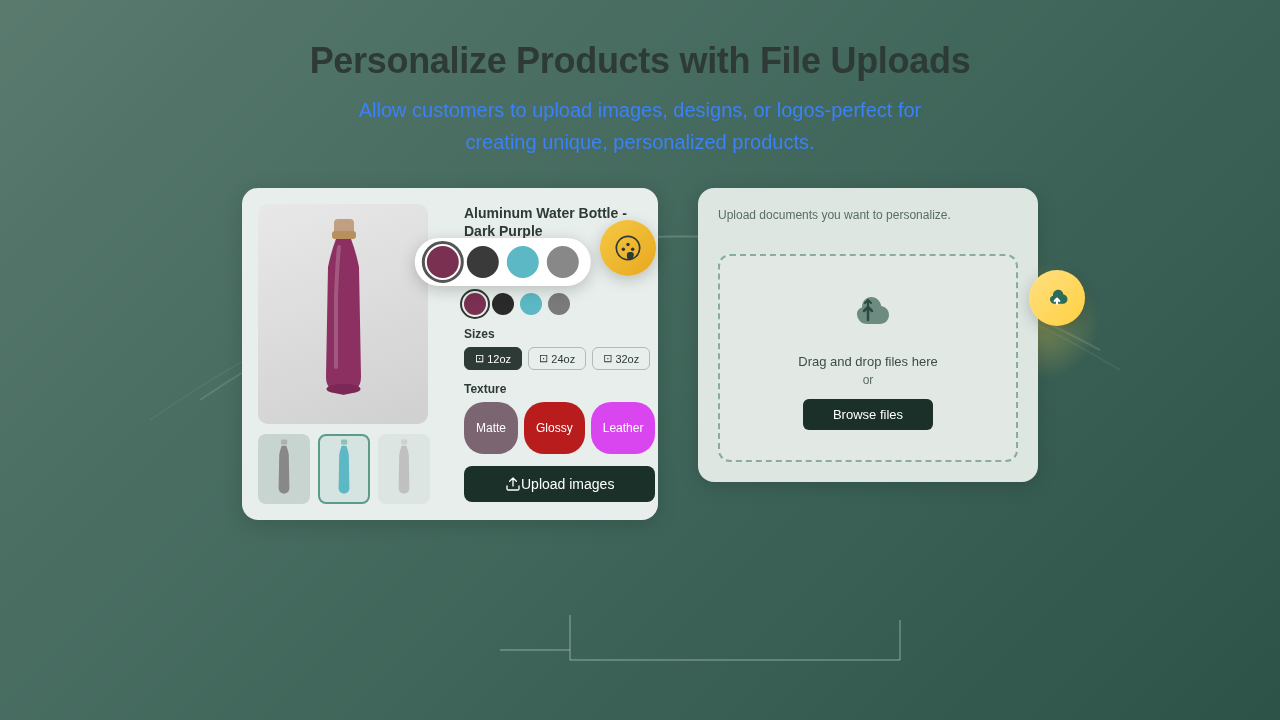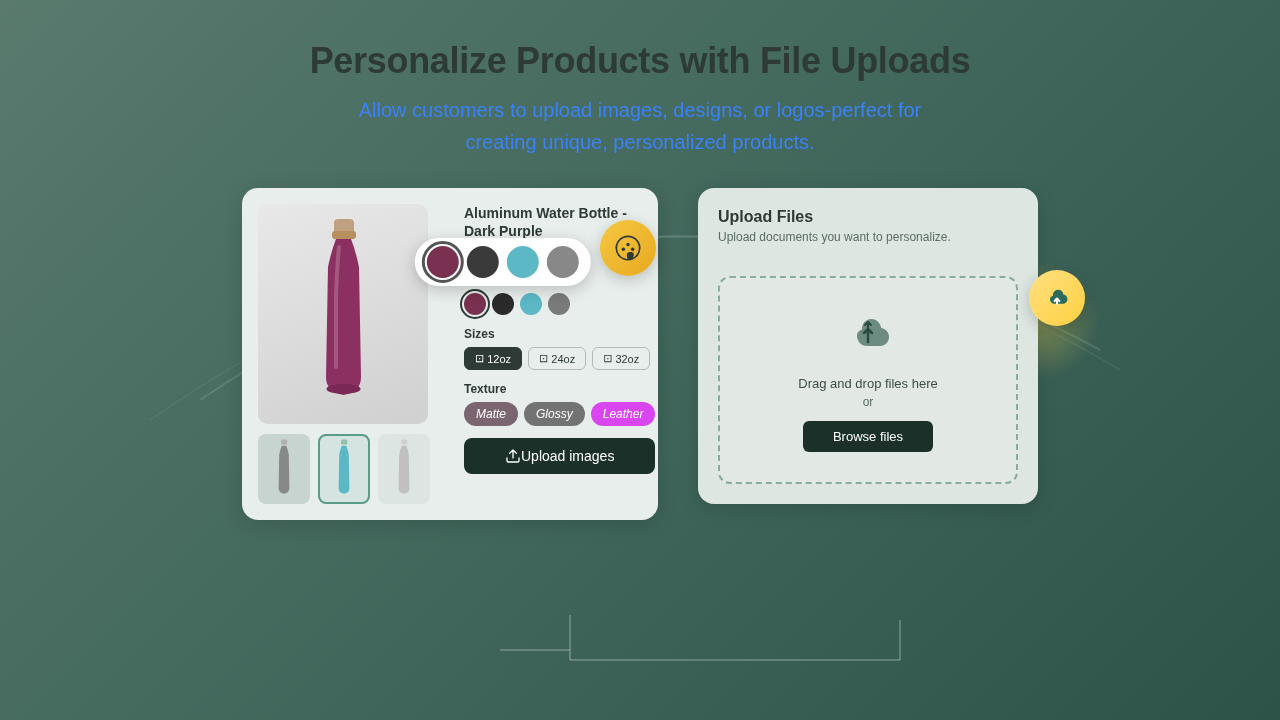--- a/index.html
+++ b/index.html
@@ -509,7 +509,6 @@
   </div>
 
   <div class="upload-card">
-    <div class="upload-card-title">Upload Files</div>
     <div class="upload-card-subtitle">Upload documents you want to personalize.</div>
 
     <div class="drop-zone">

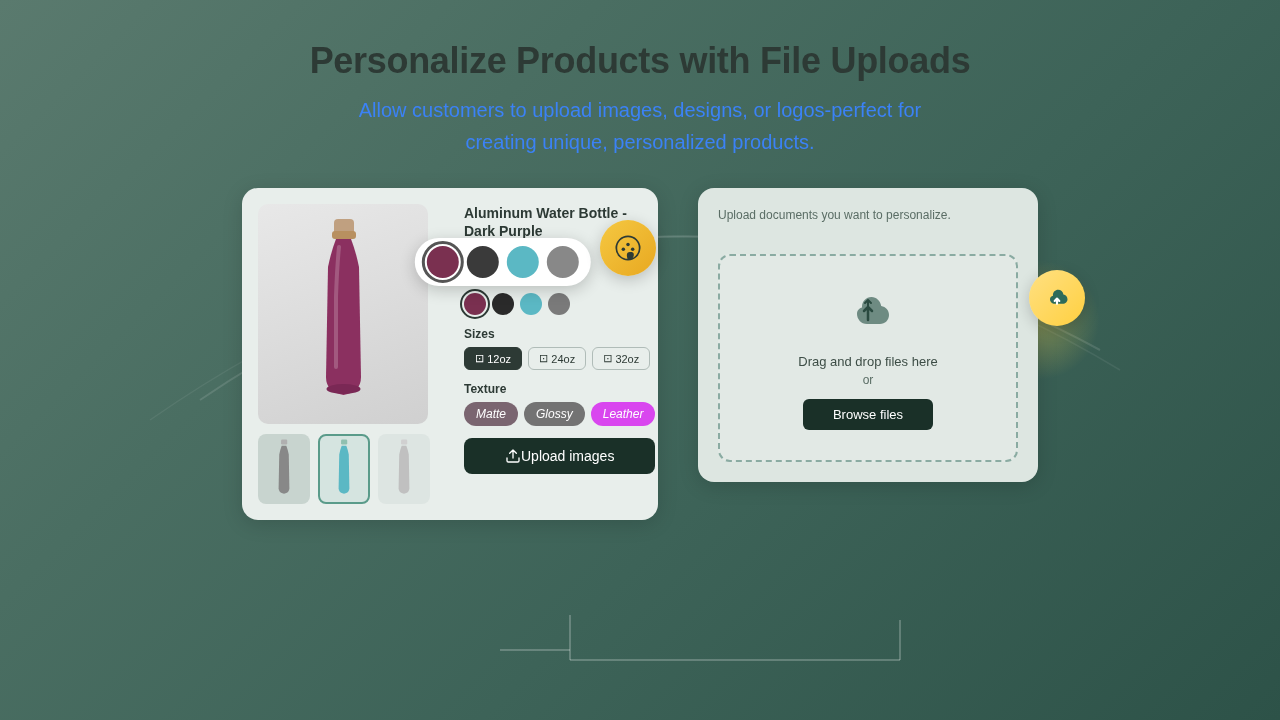--- a/index.html
+++ b/index.html
@@ -212,12 +212,11 @@
     }
 
     .texture-btn {
-      padding: 5px 12px;
+      padding: 19px 12px;
       border-radius: 20px;
       font-size: 12px;
       cursor: pointer;
       border: none;
-      font-style: italic;
     }
 
     .texture-btn.matte {

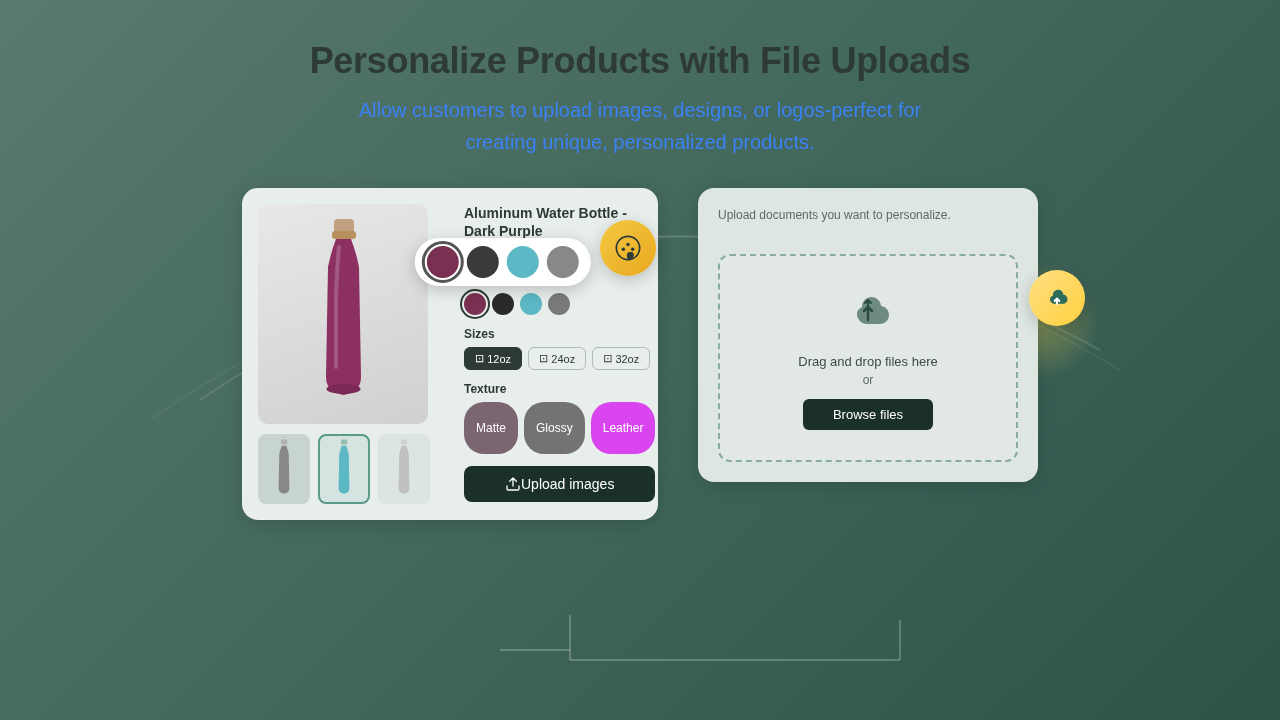--- a/index.html
+++ b/index.html
@@ -225,7 +225,7 @@
     }
 
     .texture-btn.glossy {
-      background: #737373;
+      background: #b91c1c;
       color: white;
     }
 

